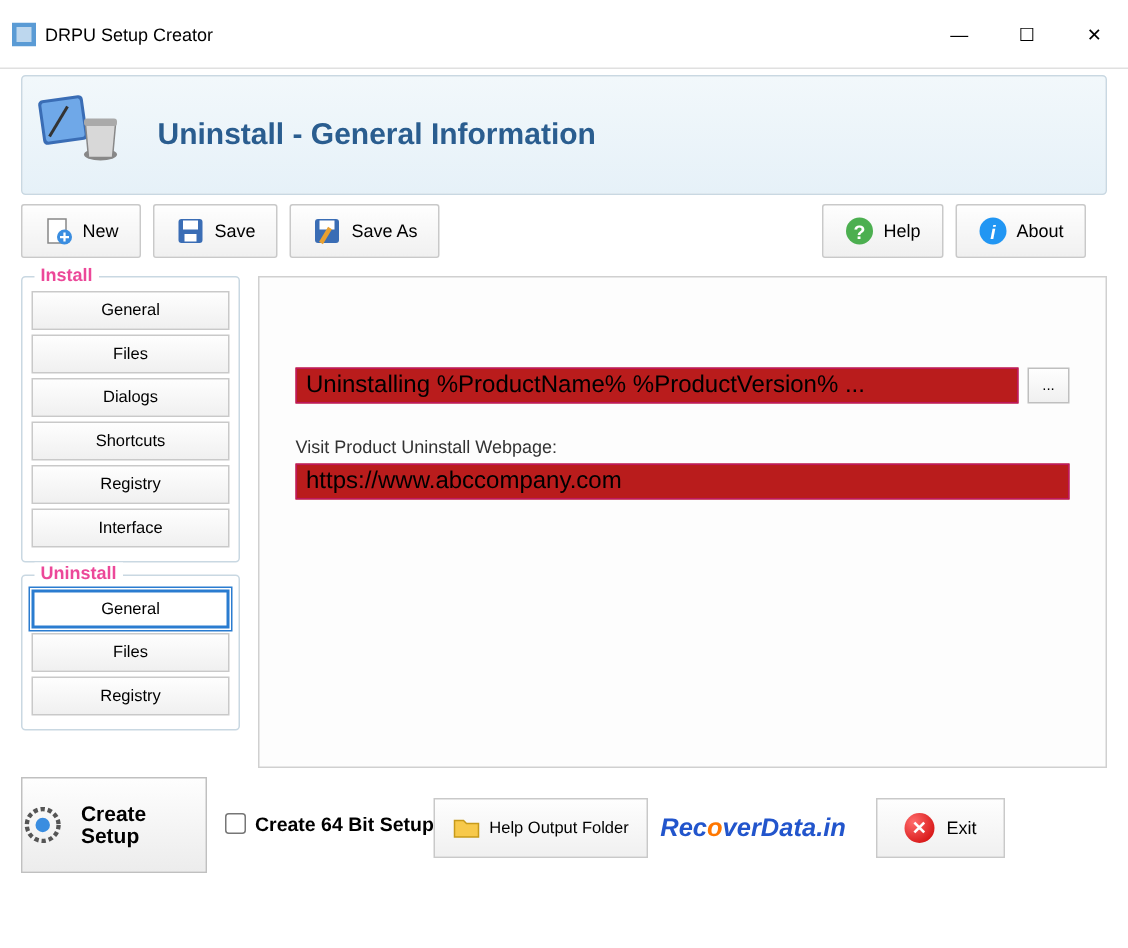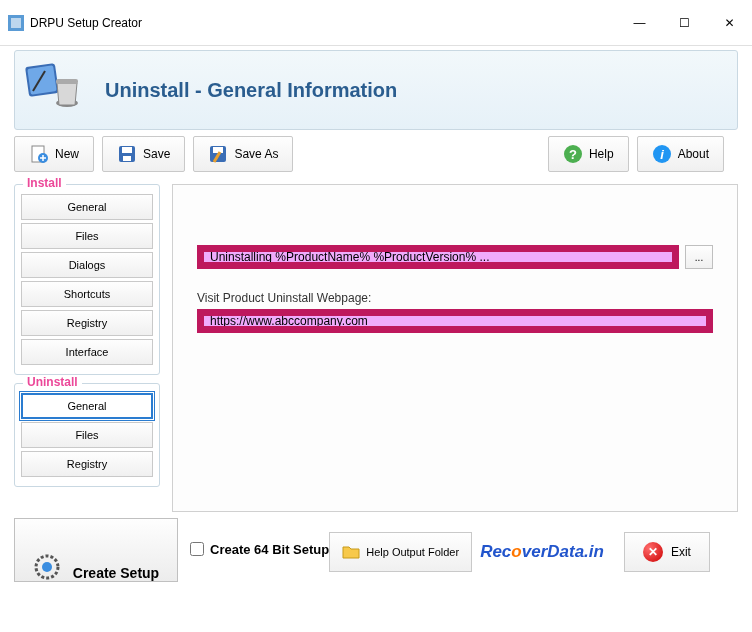--- a/index.html
+++ b/index.html
@@ -30,7 +30,7 @@
 .fld { margin-bottom: 22px; }
 .fld label { display: block; font-size: 12px; color: #333; margin-bottom: 4px; }
 .row { display: flex; gap: 6px; align-items: center; }
-.txtin { flex: 1; height: 24px; border: 7px solid #be185d; padding: 0 6px; font-size: 12px; background: #f0abfc; }
+.txtin { flex: 1; height: 24px; border: 1px solid #be185d; padding: 0 6px; font-size: 16px; background: #b91c1c; }
 .browse { width: 28px; height: 24px; border: 1px solid #bfbfbf; background: linear-gradient(to bottom, #fefefe, #f0f0f0); font-size: 10px; cursor: pointer; }
 
 .footer { margin: 6px 14px 0 14px; display: flex; height: 68px; gap: 8px; }

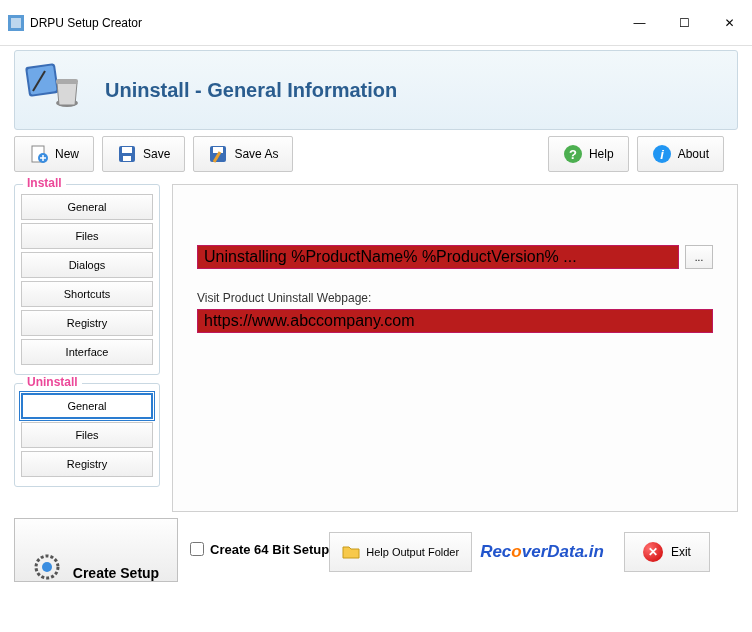--- a/index.html
+++ b/index.html
@@ -34,7 +34,7 @@
 .browse { width: 28px; height: 24px; border: 1px solid #bfbfbf; background: linear-gradient(to bottom, #fefefe, #f0f0f0); font-size: 10px; cursor: pointer; }
 
 .footer { margin: 6px 14px 0 14px; display: flex; height: 68px; gap: 8px; }
-.createbtn { width: 164px; height: 64px; border: 1px solid #c0c0c0; background: linear-gradient(to bottom, #fefefe, #ececec); display: flex; align-items: flex-end; justify-content: center; gap: 12px; font-size: 14px; font-weight: 600; cursor: pointer; }
+.createbtn { width: 124px; height: 64px; border: 1px solid #c0c0c0; background: linear-gradient(to bottom, #fefefe, #ececec); display: flex; align-items: center; justify-content: center; gap: 12px; font-size: 14px; font-weight: 600; cursor: pointer; }
 .gear { width: 28px; height: 28px; }
 .footright { flex: 1; display: flex; }
 .chkrow { display: flex; align-items: center; gap: 6px; font-size: 13px; font-weight: 600; padding: 2px 0 8px 4px; }

